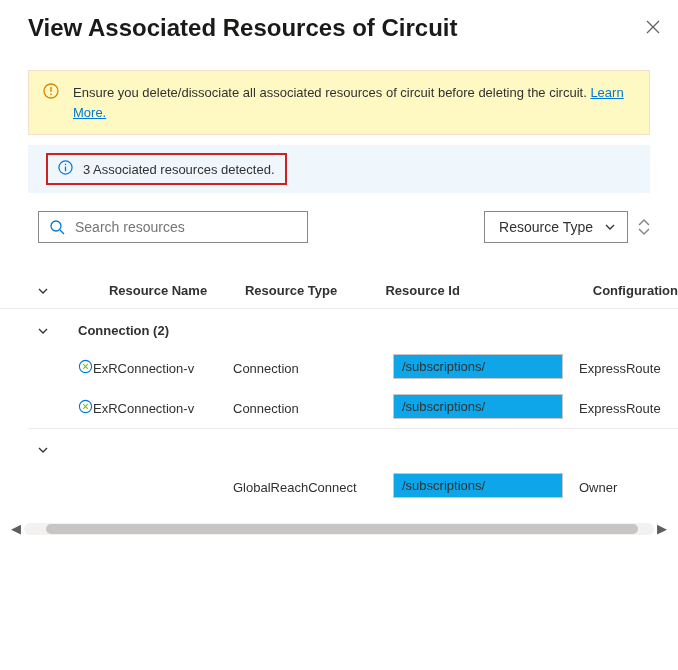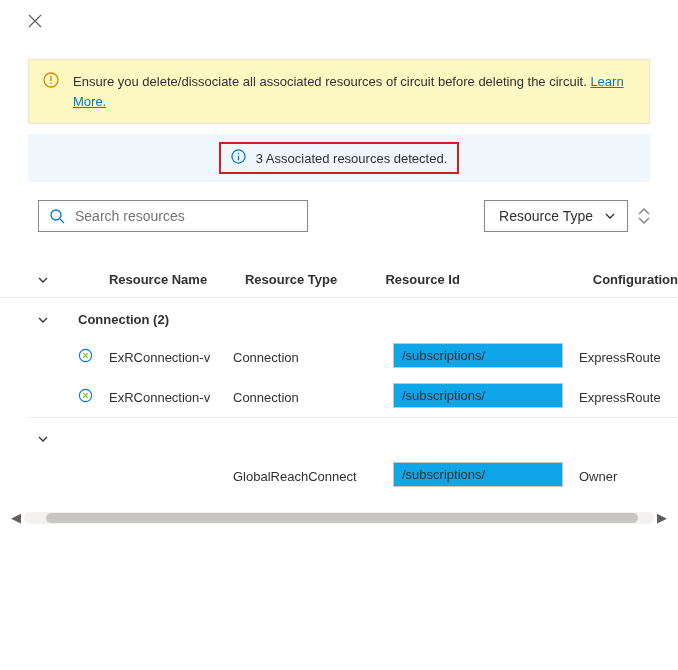--- a/index.html
+++ b/index.html
@@ -50,6 +50,7 @@
 <body>
 
 <div class="header">
+  <div class="title">View Associated Resources of Circuit</div>
   <div class="close">
     <svg width="14" height="14" viewBox="0 0 14 14">
         <path d="M1 1 L13 13 M13 1 L1 13" stroke="currentColor" stroke-width="1.2" fill="none"></path>

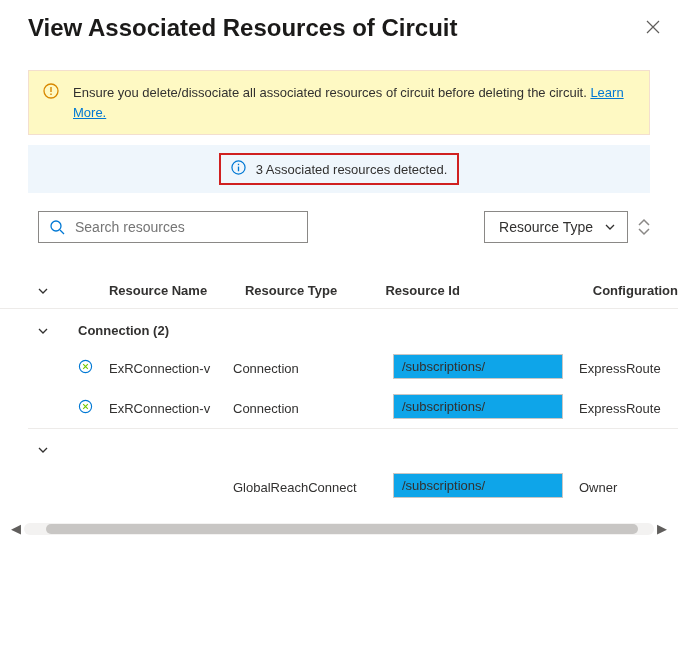--- a/index.html
+++ b/index.html
@@ -12,7 +12,7 @@
     .banner-warn .msg { font-size: 13px; line-height: 1.5; color: #323130; }
     .banner-warn a { color: #0078d4; text-decoration: underline; }
     .banner-info-wrap { margin: 8px 0 0 28px; }
-    .banner-info { background: #eff6fc; display: flex; align-items: center; padding: 8px 18px; width: calc(100% - 28px); justify-content: center; }
+    .banner-info { background: #eff6fc; display: flex; align-items: center; padding: 8px 18px; width: calc(100% - 28px); }
     .banner-info .highlight { border: 2px solid #d02020; display: inline-flex; align-items: center; padding: 5px 10px; }
     .banner-info .icon { color: #0078d4; margin-right: 10px; }
     .banner-info .msg { font-size: 13px; color: #323130; }

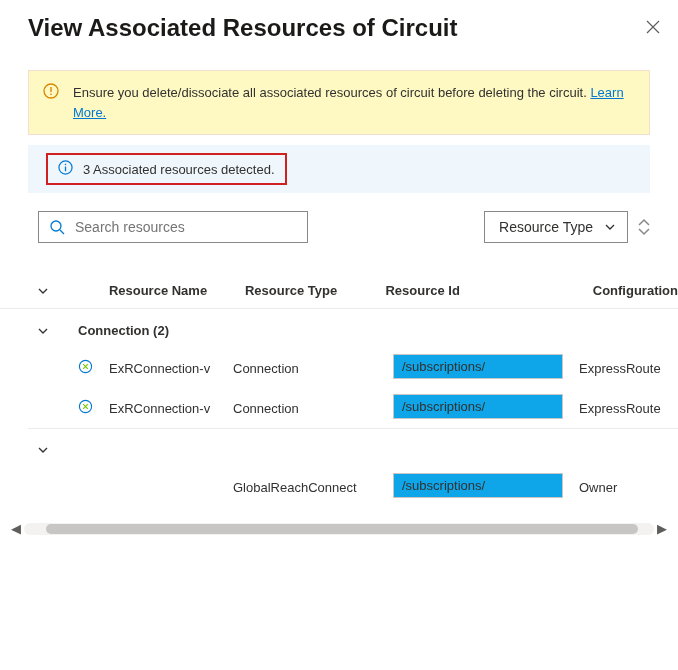--- a/index.html
+++ b/index.html
@@ -33,7 +33,7 @@
     .group-row .col-chev { width: 42px; }
     .data-row { display: flex; align-items: center; padding: 6px 0 6px 36px; }
     .data-row .col-chev { width: 42px; }
-    .data-row .name-cell { display:flex; align-items:center; gap:16px; width:155px; overflow:hidden; white-space:nowrap; }
+    .data-row .name-cell { display:flex; align-items:center; gap:0; width:155px; overflow:hidden; white-space:nowrap; }
     .conn-icon { color:#0078d4; }
     .data-row .type-cell { width:160px; overflow:hidden; white-space:nowrap; }
     .data-row .id-cell { width:186px; }

